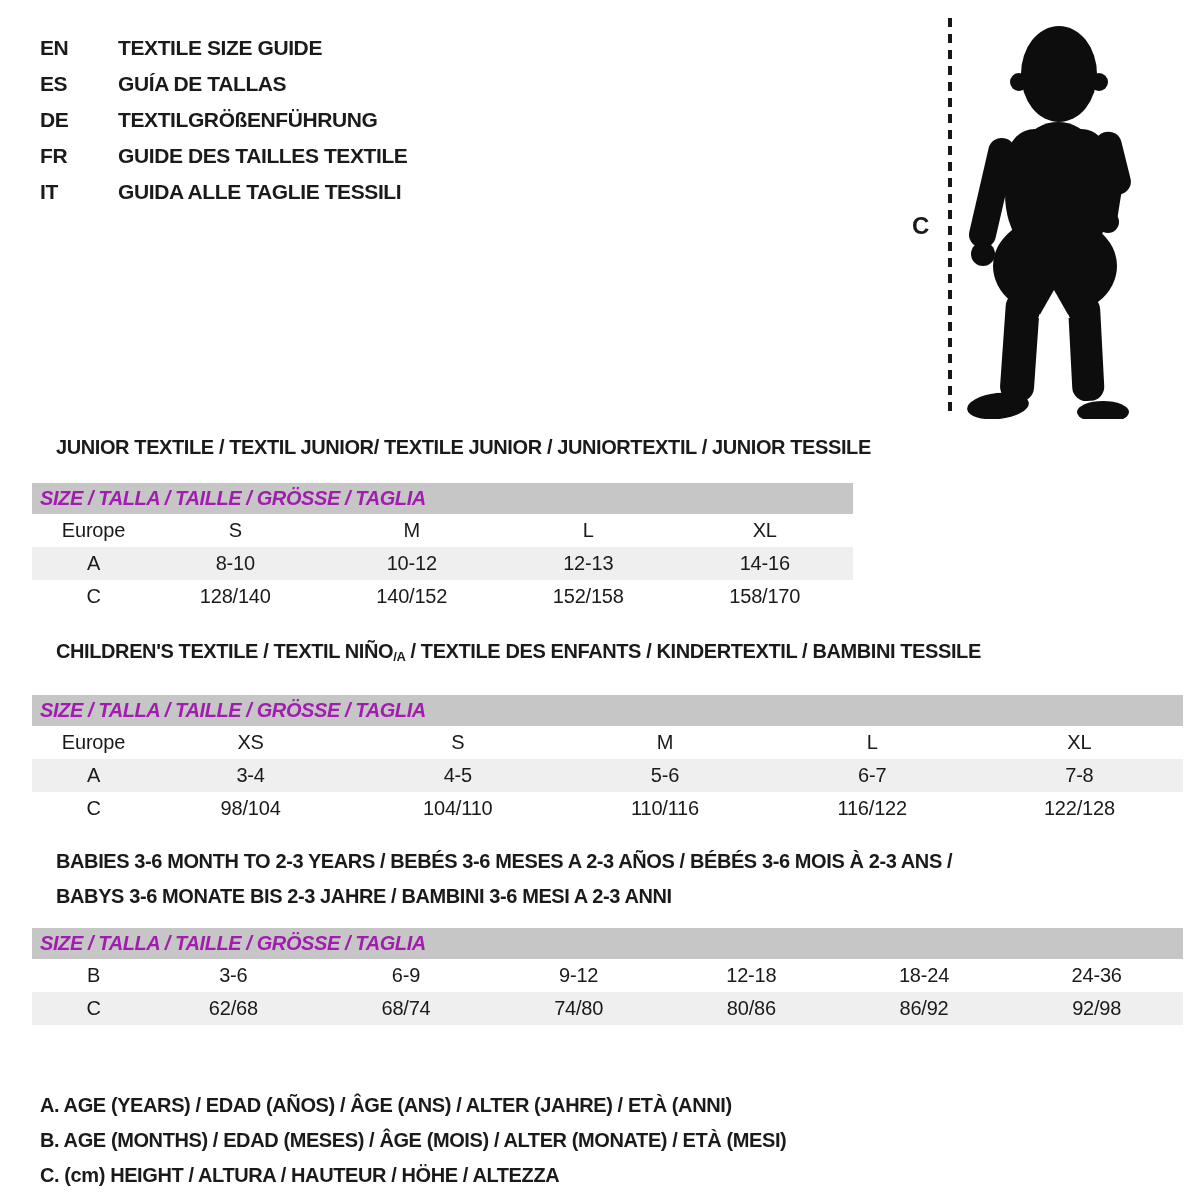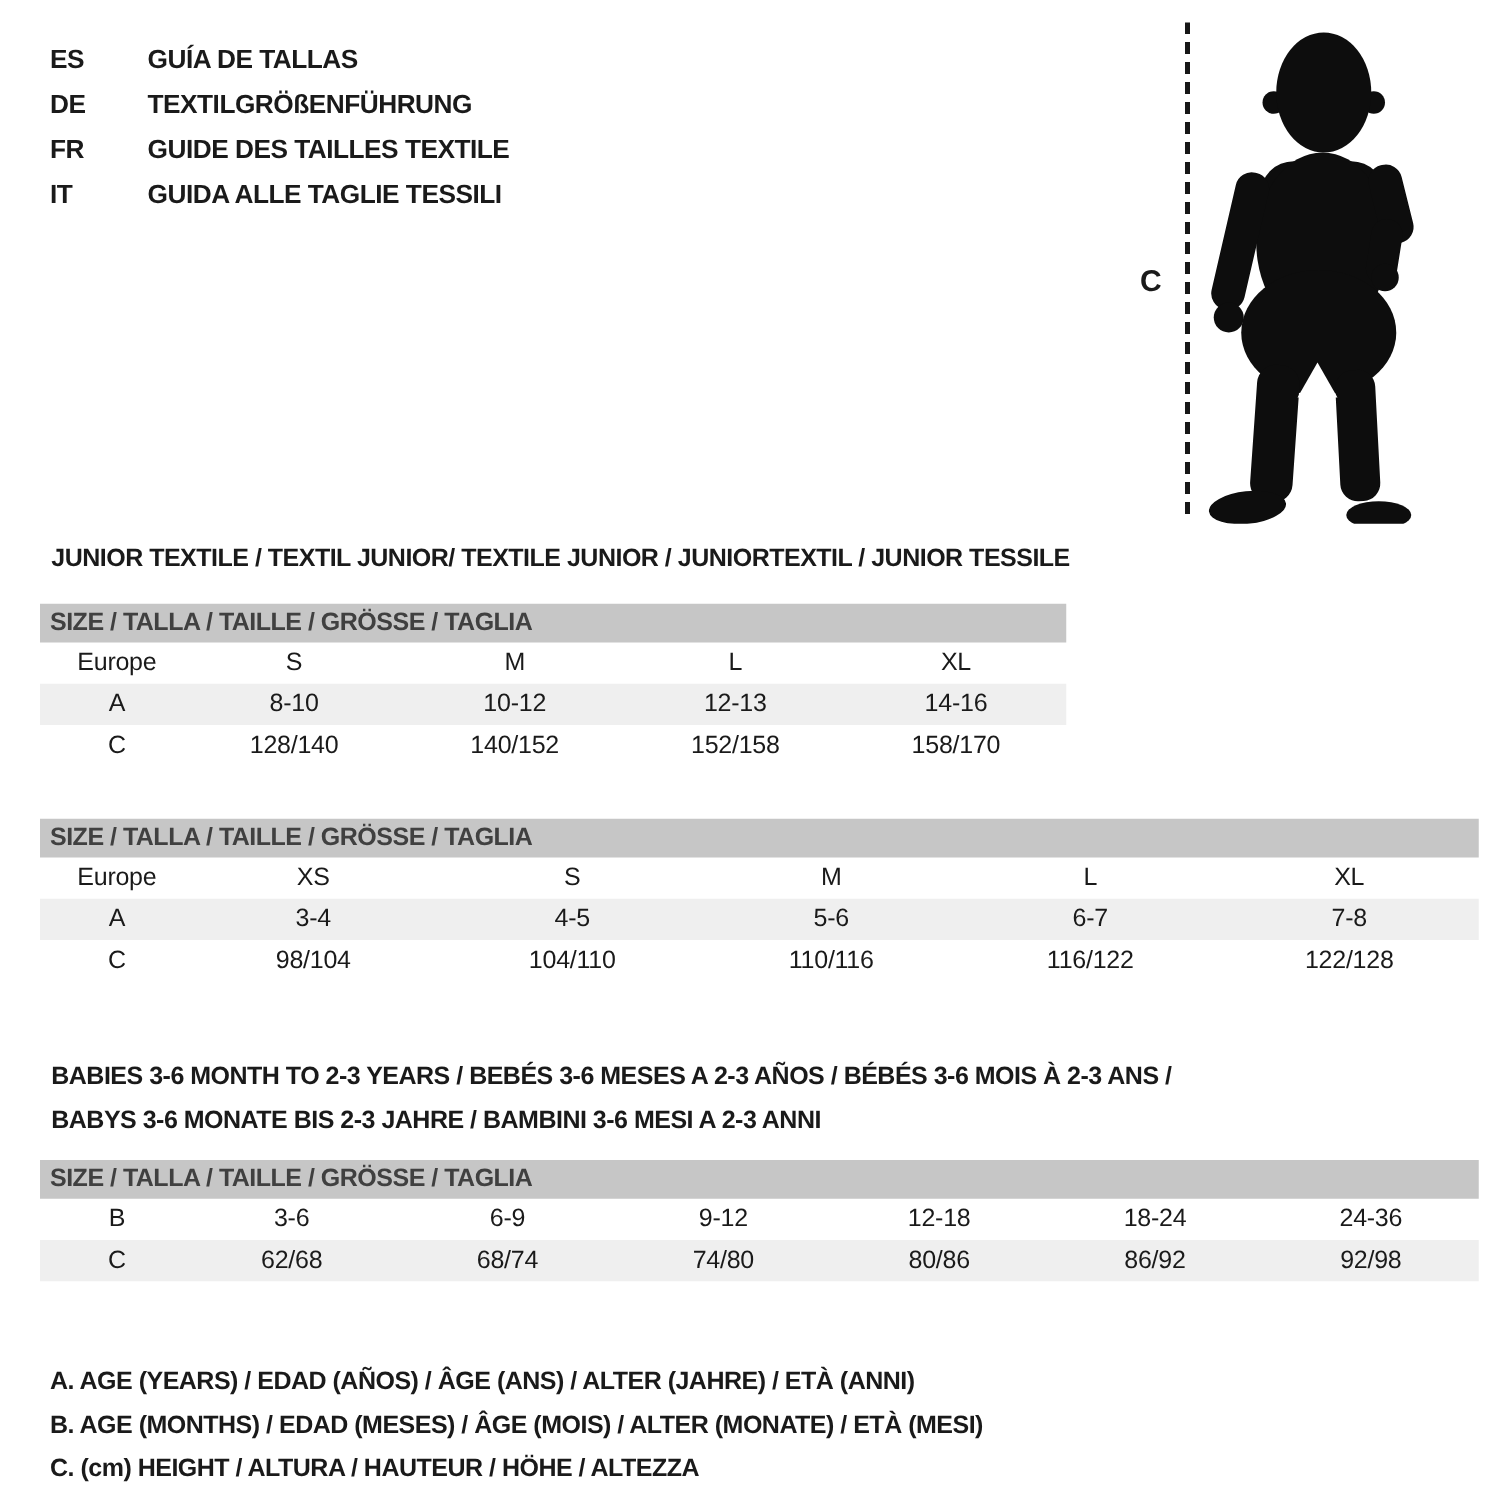--- a/index.html
+++ b/index.html
@@ -46,6 +46,10 @@
 <body>
 
 <div class="languages">
+    <div class="lang-row">
+      <span class="lang-code">EN</span>
+      <span class="lang-title">TEXTILE SIZE GUIDE</span>
+    </div>
     <div class="lang-row">
       <span class="lang-code">ES</span>
       <span class="lang-title">GUÍA DE TALLAS</span>

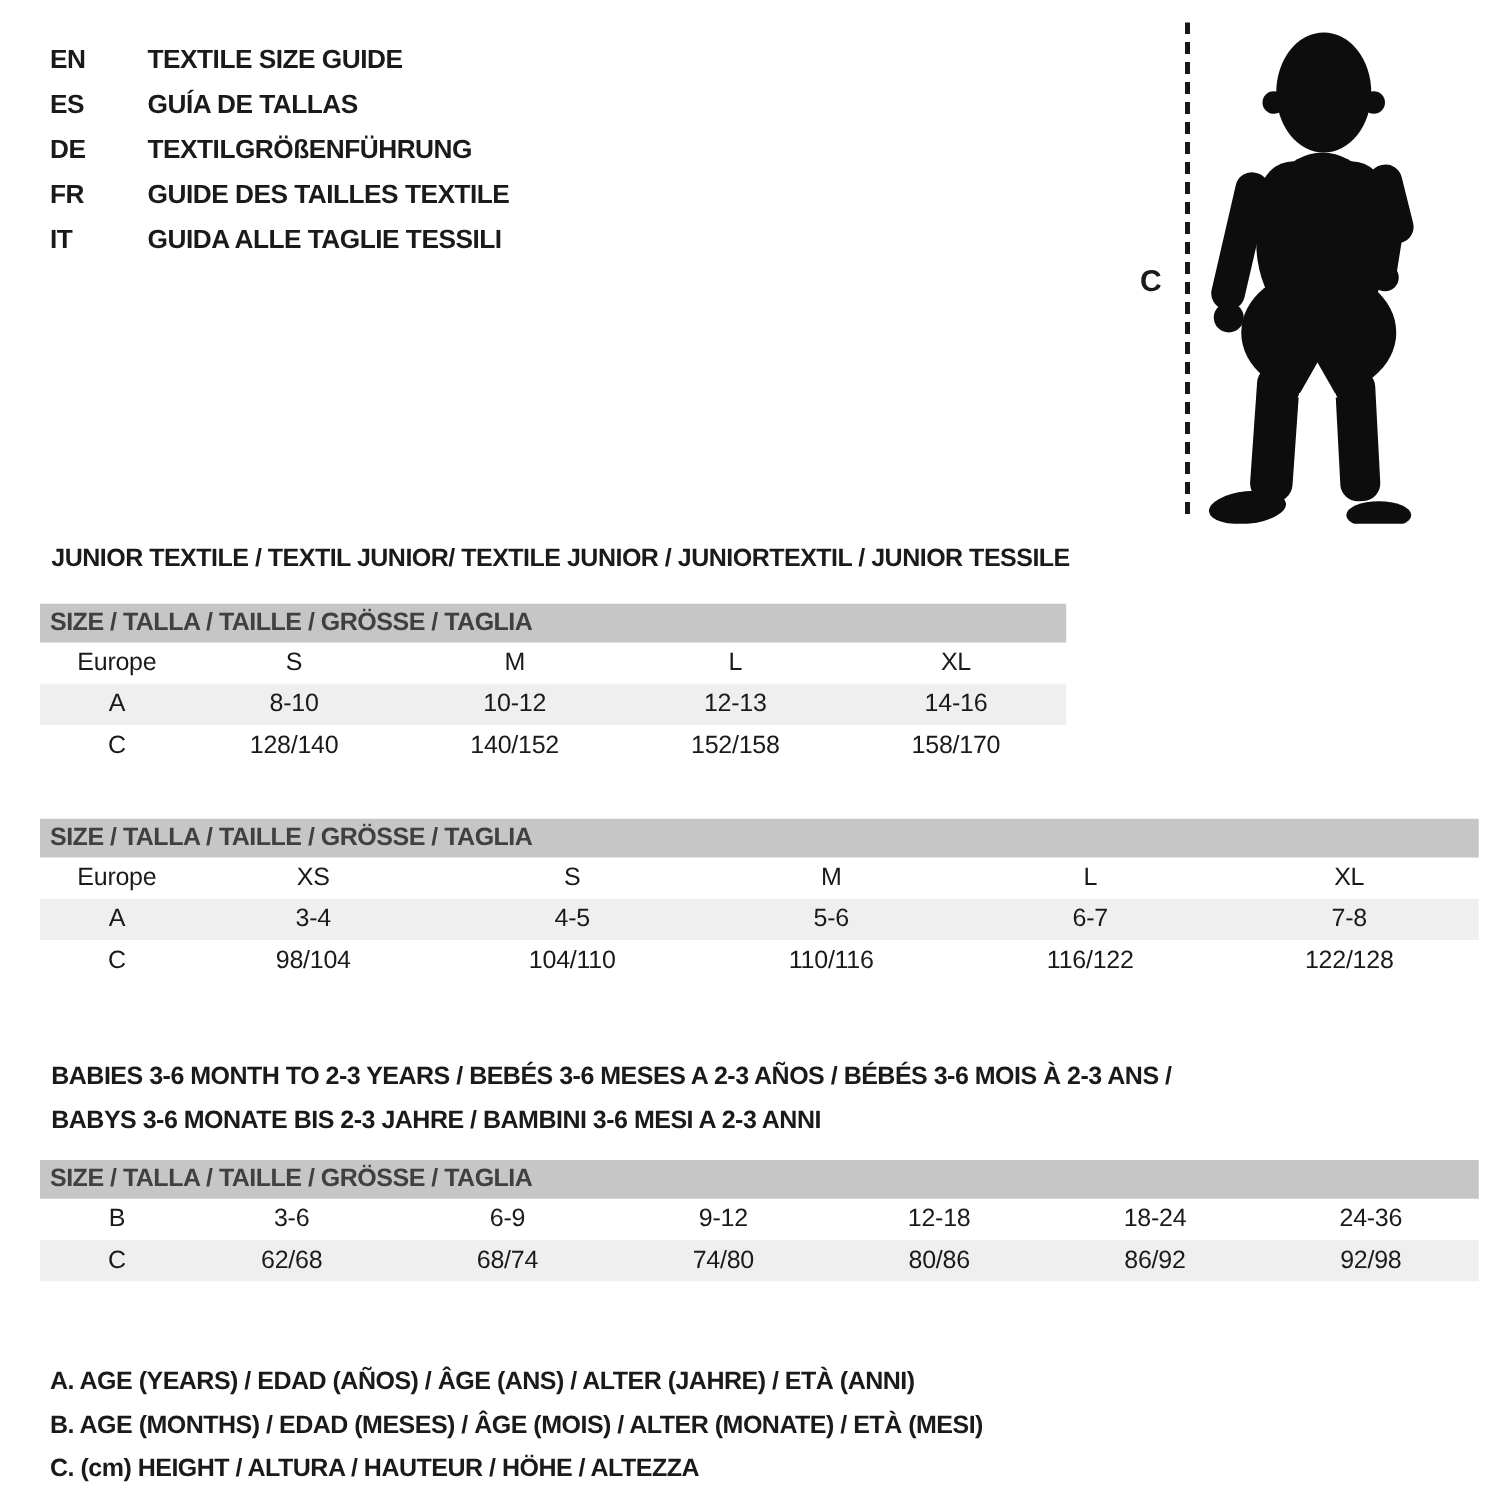--- a/index.html
+++ b/index.html
@@ -22,7 +22,7 @@
   .silhouette{position:absolute;left:962px;top:14px;width:185px;height:405px;}
   
   .section{position:absolute;left:32px;}
-  .section .sec-title{margin-left:9px;font-weight:bold;font-size:20px;
+  .section .sec-title{margin-left:24px;font-weight:bold;font-size:20px;
     letter-spacing:-0.4px;line-height:35px;white-space:nowrap;}
   .sub{font-size:13px;vertical-align:-3px;}
   .section:nth-child(1){top:430px;width:821px;}

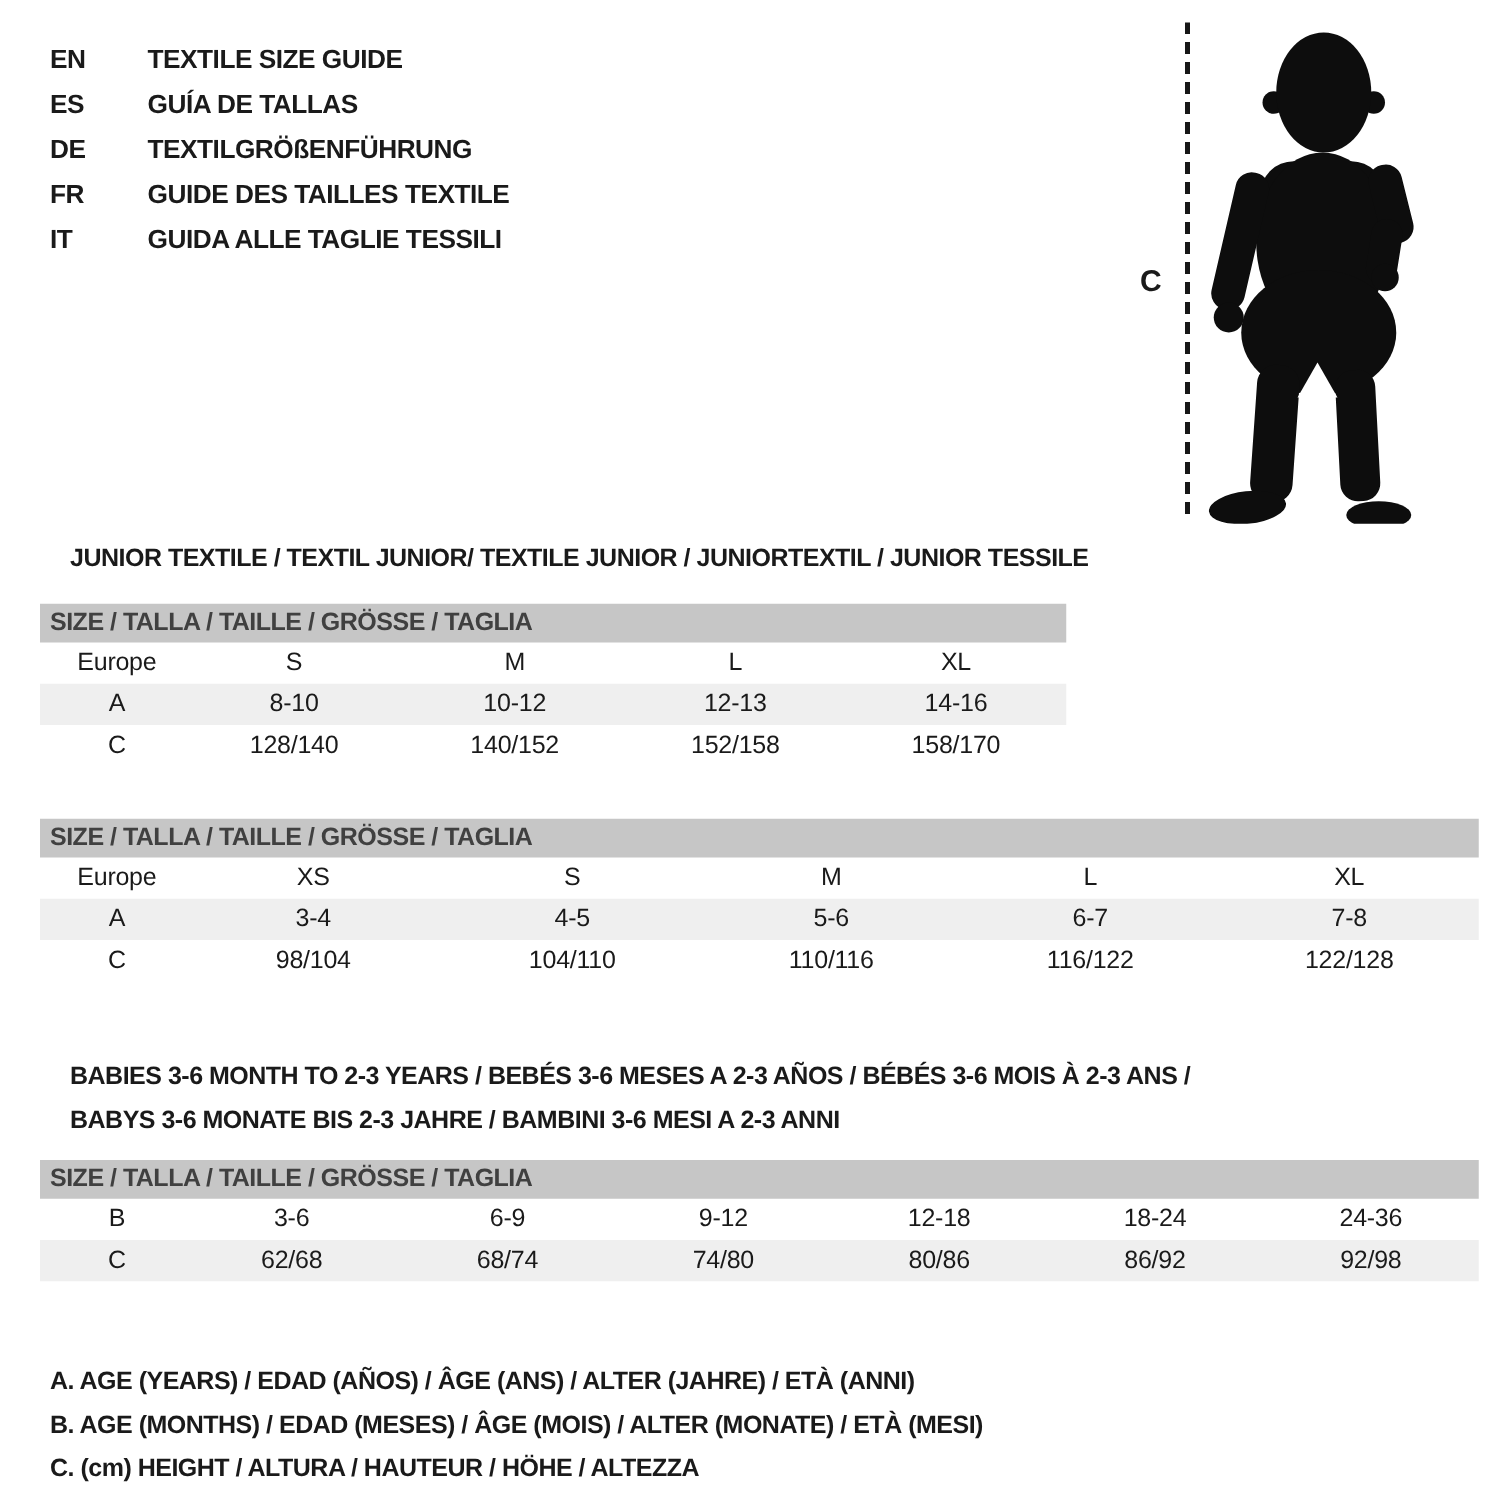--- a/index.html
+++ b/index.html
@@ -32,7 +32,7 @@
   .section:nth-child(3){top:844px;width:1151px;}
   .section:nth-child(3) .tbl{margin-top:14px;}
   .bar{height:31px;background:#c6c6c6;display:flex;align-items:center;
-    padding-left:8px;font-weight:bold;font-size:20px;letter-spacing:-0.4px;color:#404040;}
+    padding-left:8px;font-weight:bold;font-size:20px;letter-spacing:-0.4px;color:#a21caf;font-style:italic;}
   .trow{display:grid;height:33px;align-items:center;font-size:20px;letter-spacing:-0.2px;}
   .trow.shaded{background:#efefef;}
   .trow .lbl{padding-left:8px;text-align:center;}

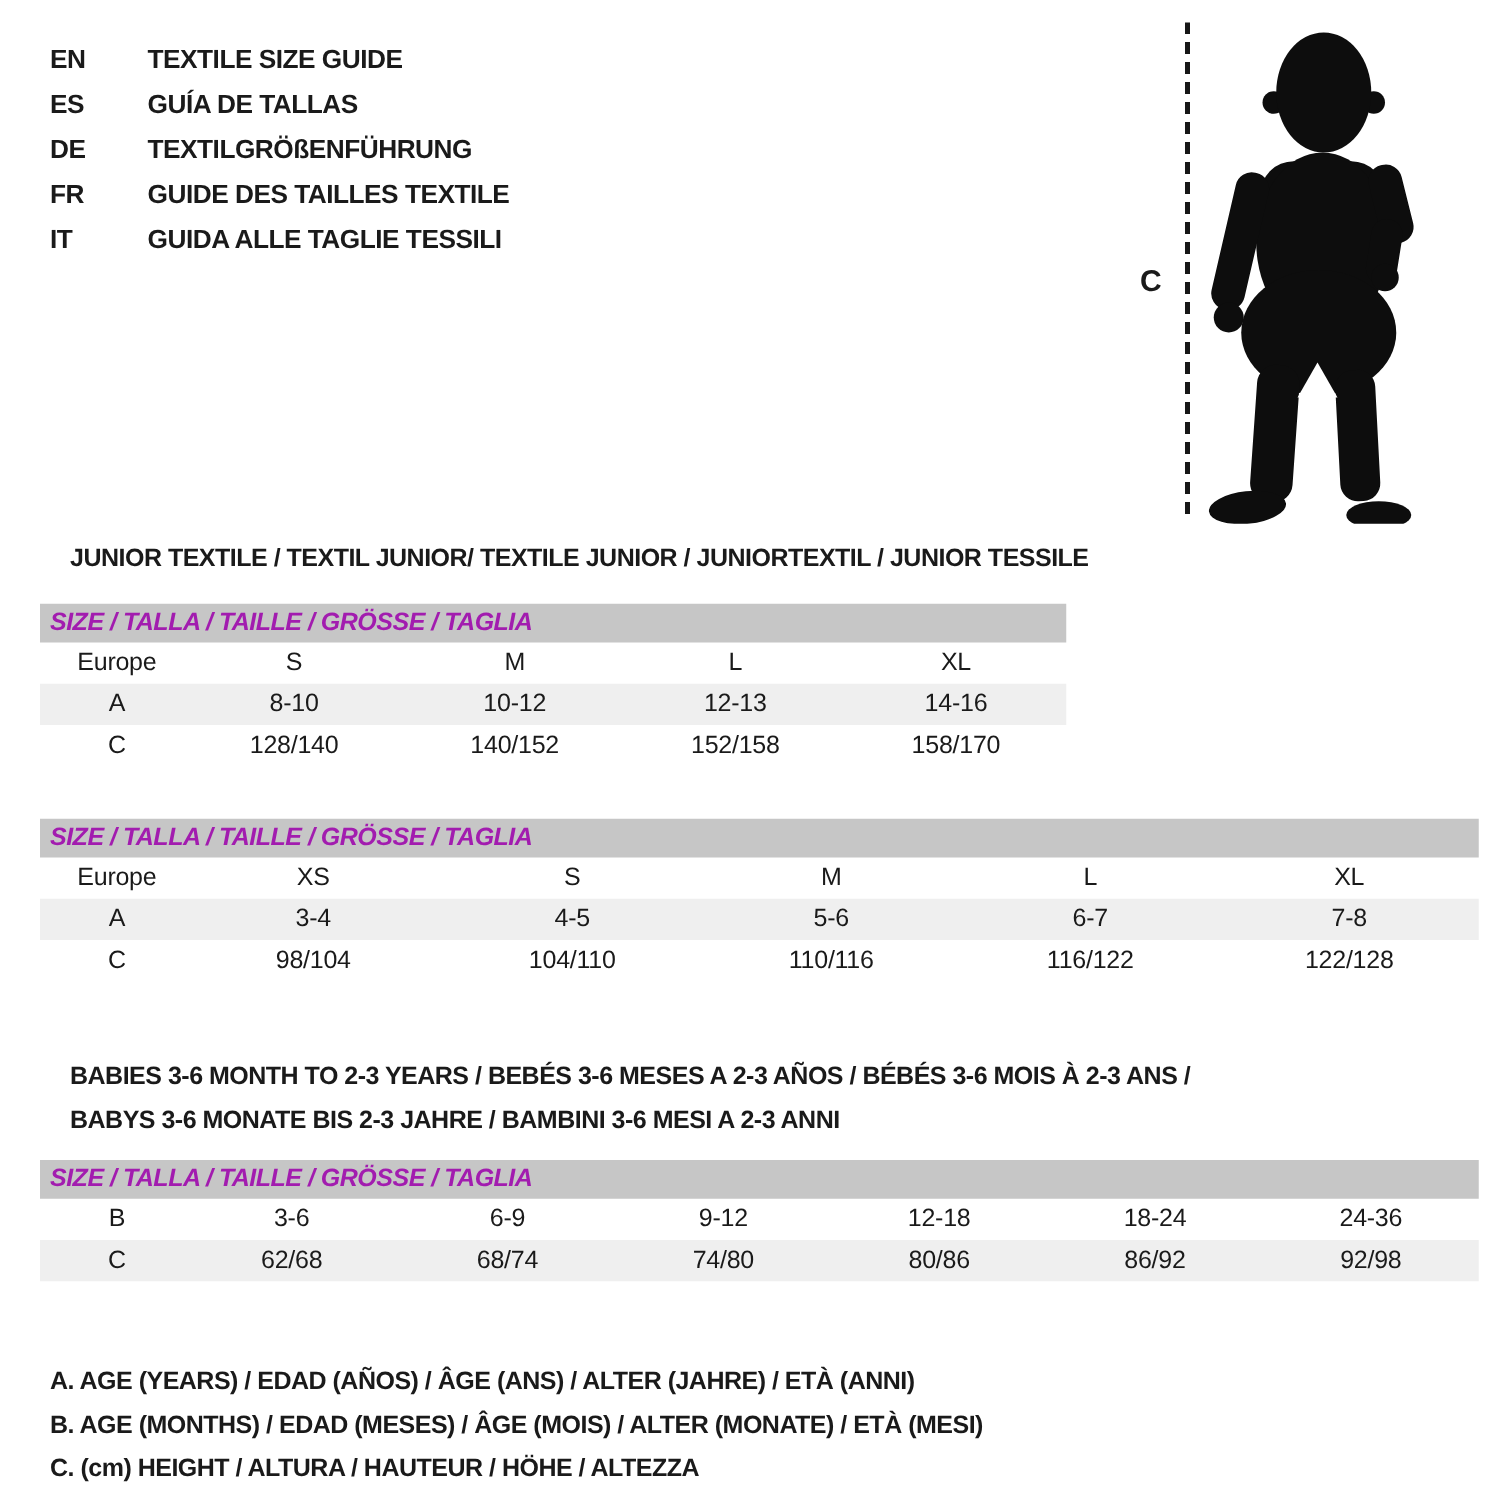--- a/index.html
+++ b/index.html
@@ -130,6 +130,7 @@
       </div>
     </div>
     <div class="section">
+      <div class="sec-title"><span>CHILDREN'S TEXTILE / TEXTIL NIÑO</span><span class="sub">/A</span><span> / TEXTILE DES ENFANTS / KINDERTEXTIL / BAMBINI TESSILE</span></div>
       <div class="tbl">
         <div class="bar">SIZE / TALLA / TAILLE / GRÖSSE / TAGLIA</div>
         <div class="trow" style="grid-template-columns: 115px repeat(5, 1fr);">

